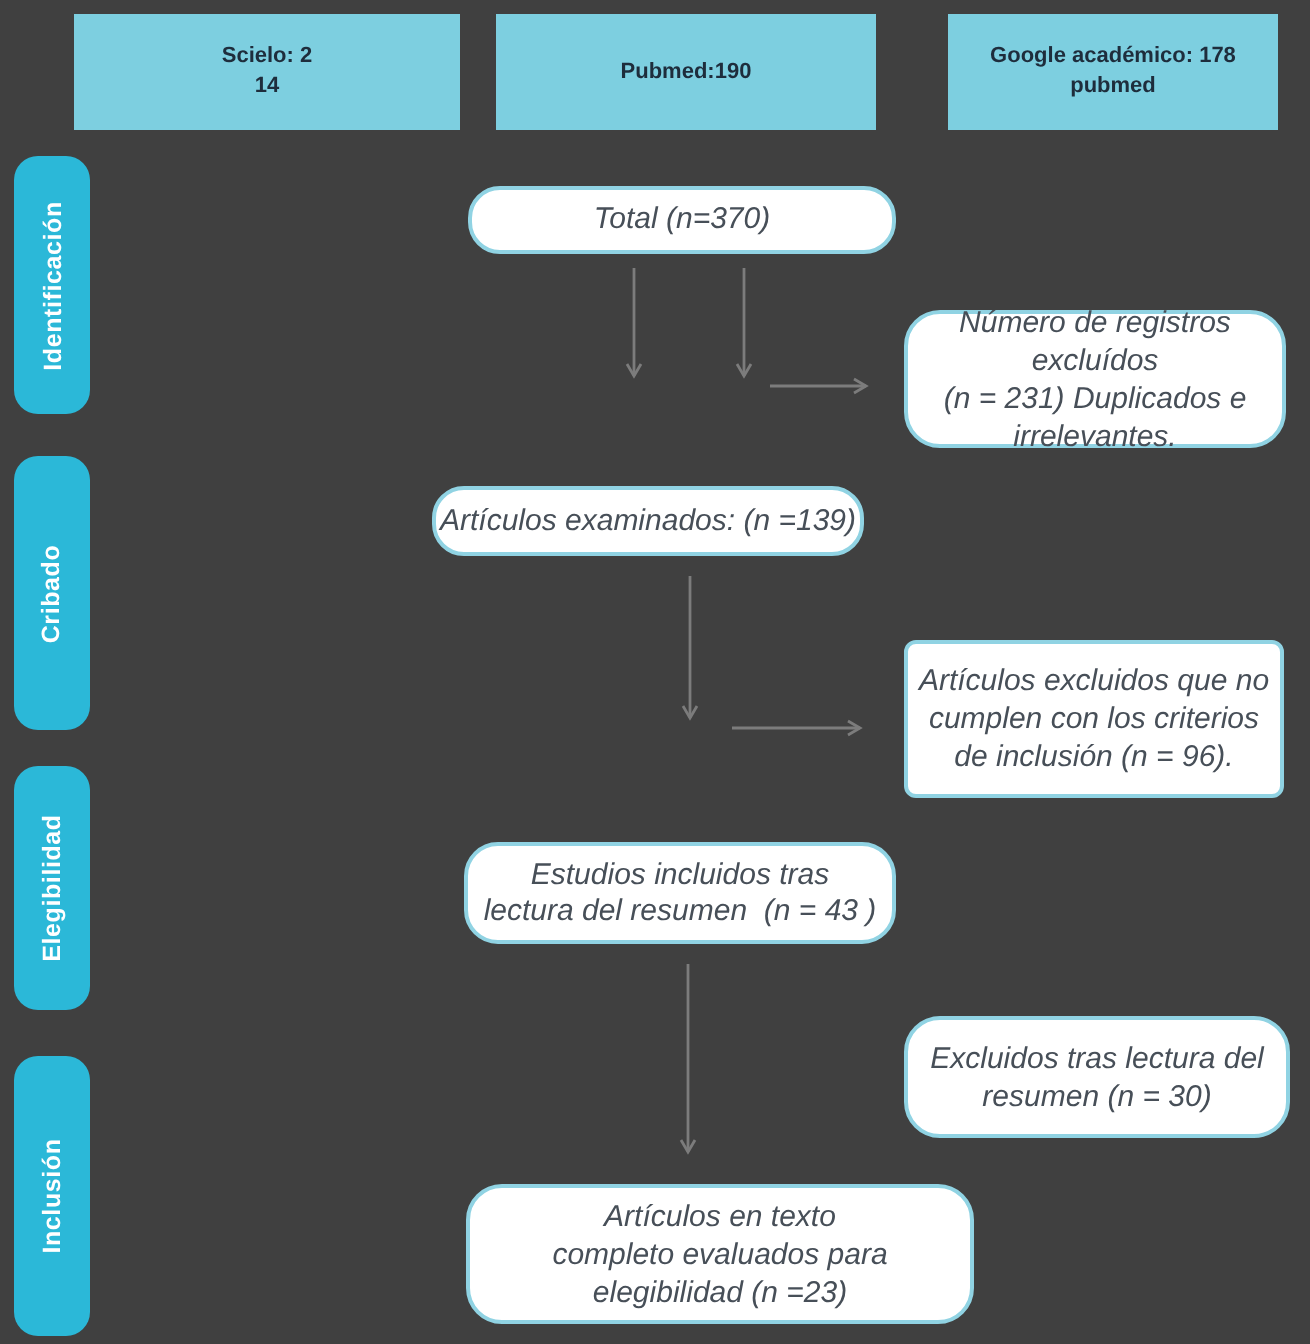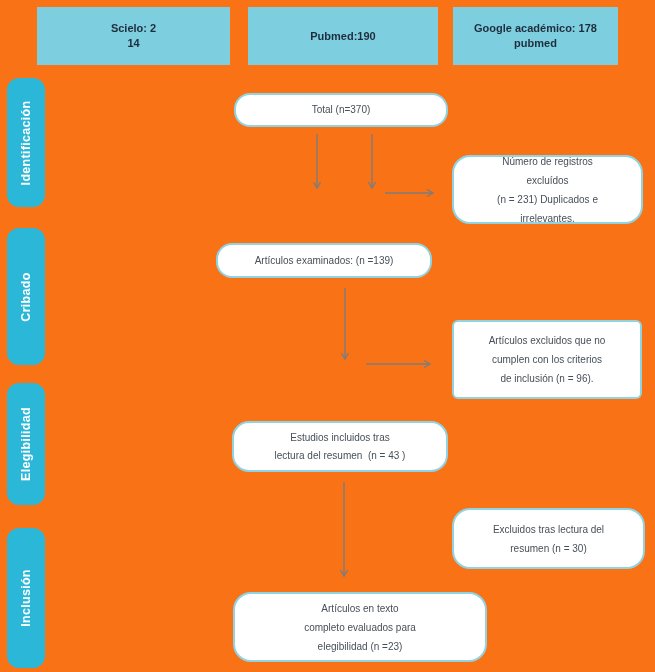--- a/index.html
+++ b/index.html
@@ -7,7 +7,7 @@
     position: relative;
     width: 655px;
     height: 672px;
-    background: #f97316;
+    background: #404040;
     font-family: "Liberation Sans", sans-serif;
     overflow: hidden;
   }

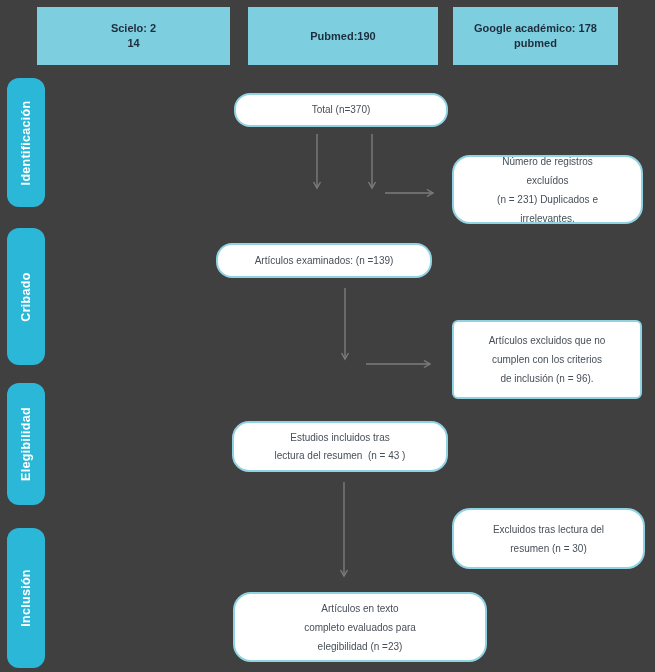--- a/index.html
+++ b/index.html
@@ -29,7 +29,7 @@
   }
   .src1 { left: 37px;  width: 193px; }
   .src2 { left: 248px; width: 190px; }
-  .src3 { left: 453px; width: 165px; }
+  .src3 { left: 474px; width: 165px; }
 
   
   .stage {

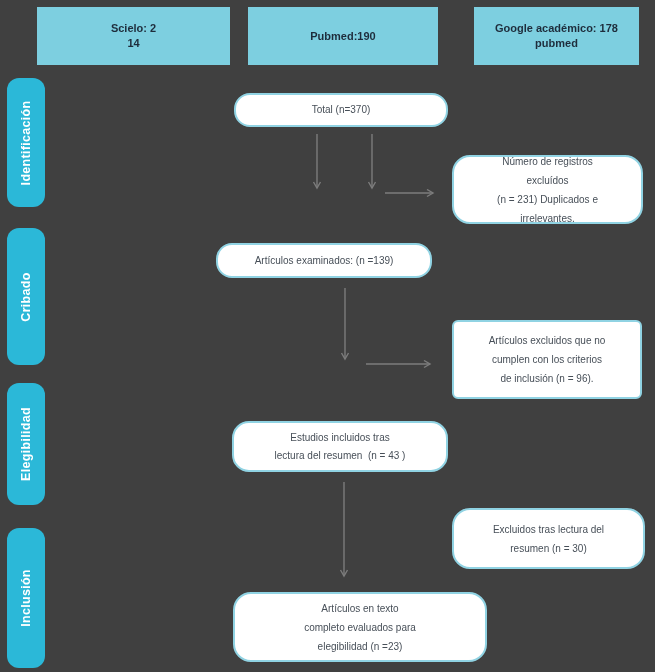--- a/index.html
+++ b/index.html
@@ -63,12 +63,13 @@
     border: 2px solid var(--box-border, #90d3e3);
     border-radius: 16px;
     color: var(--box-text, #474f58);
-    font-size: 10px;
+    font-size: 15px;
     line-height: 18px;
     display: flex;
     flex-direction: column;
     justify-content: center;
     text-align: center;
+    font-style: italic;
   }
   .wbox .line { white-space: pre; }
 

